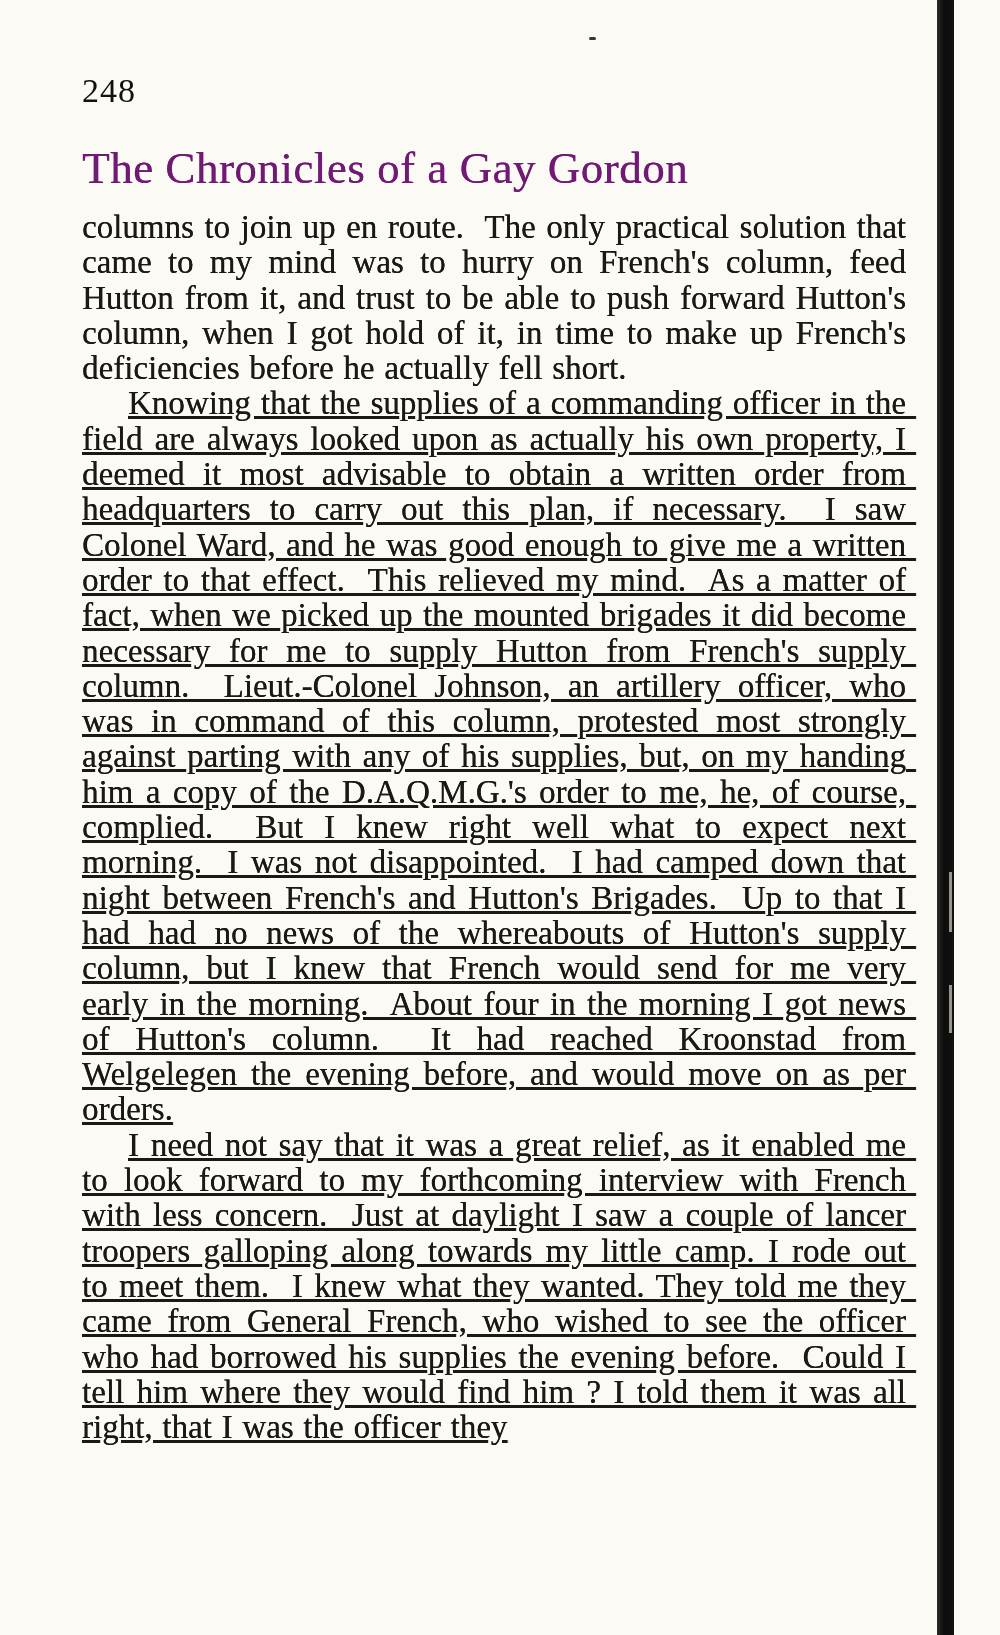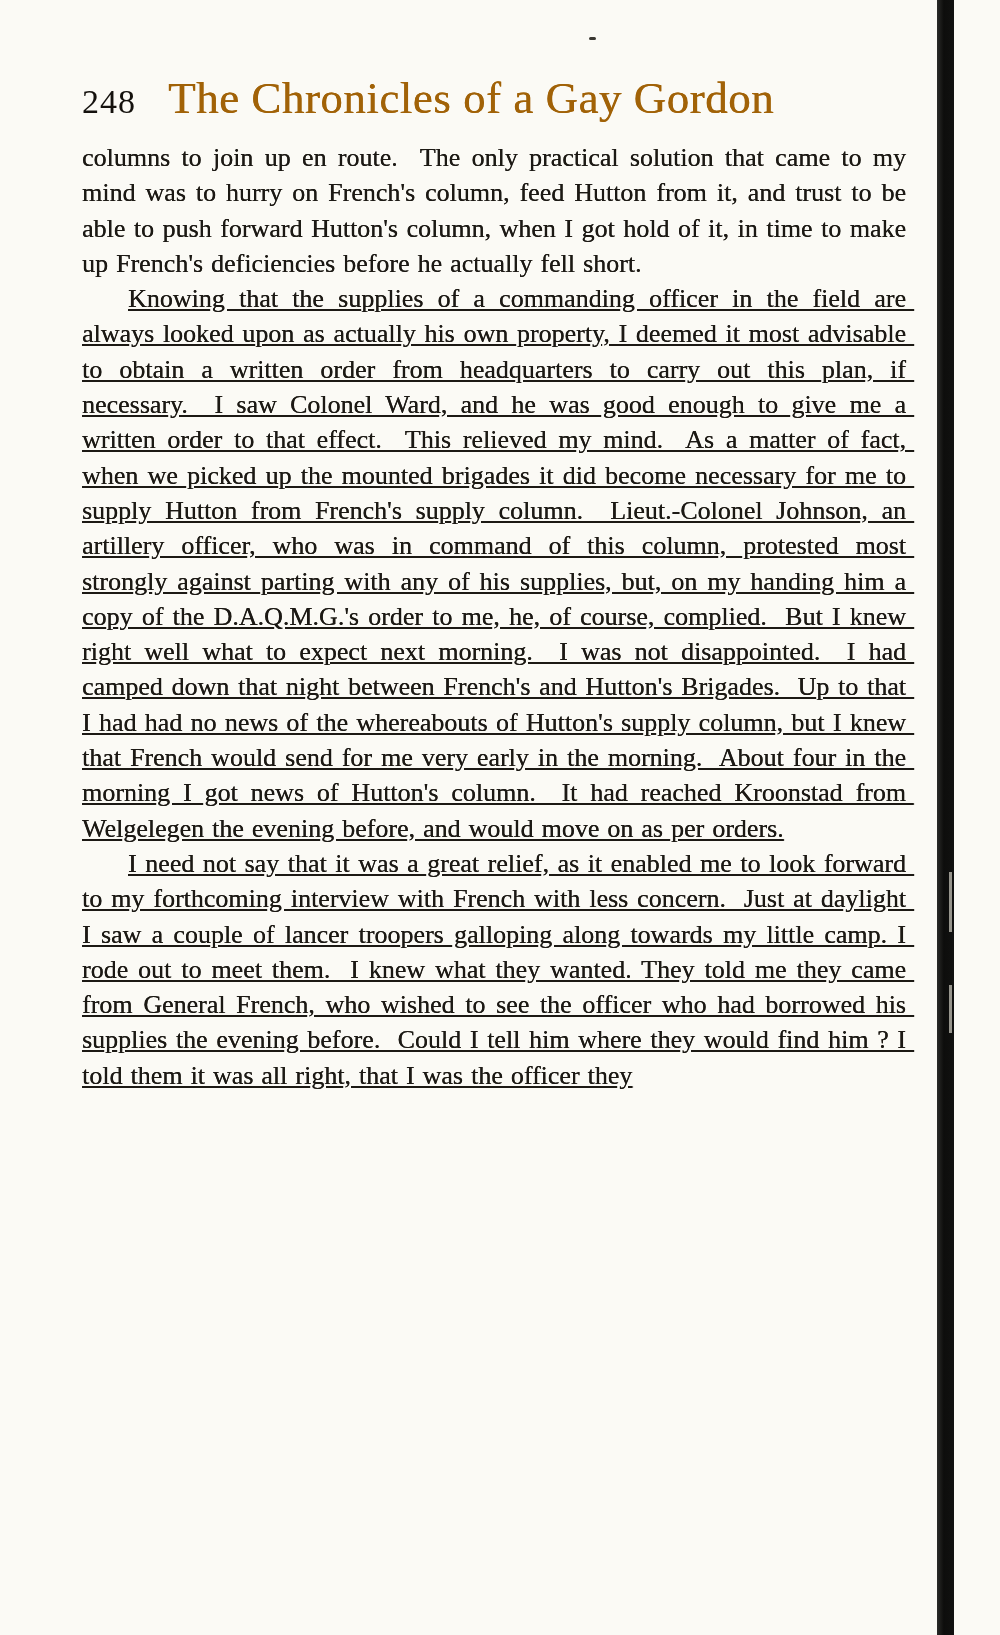--- a/index.html
+++ b/index.html
@@ -28,6 +28,7 @@
     gap: 32px;
     color: #14110d;
     margin: 0 0 16px 0;
+    flex-direction: column;
   }
   .page-number {
     font-size: 34px;

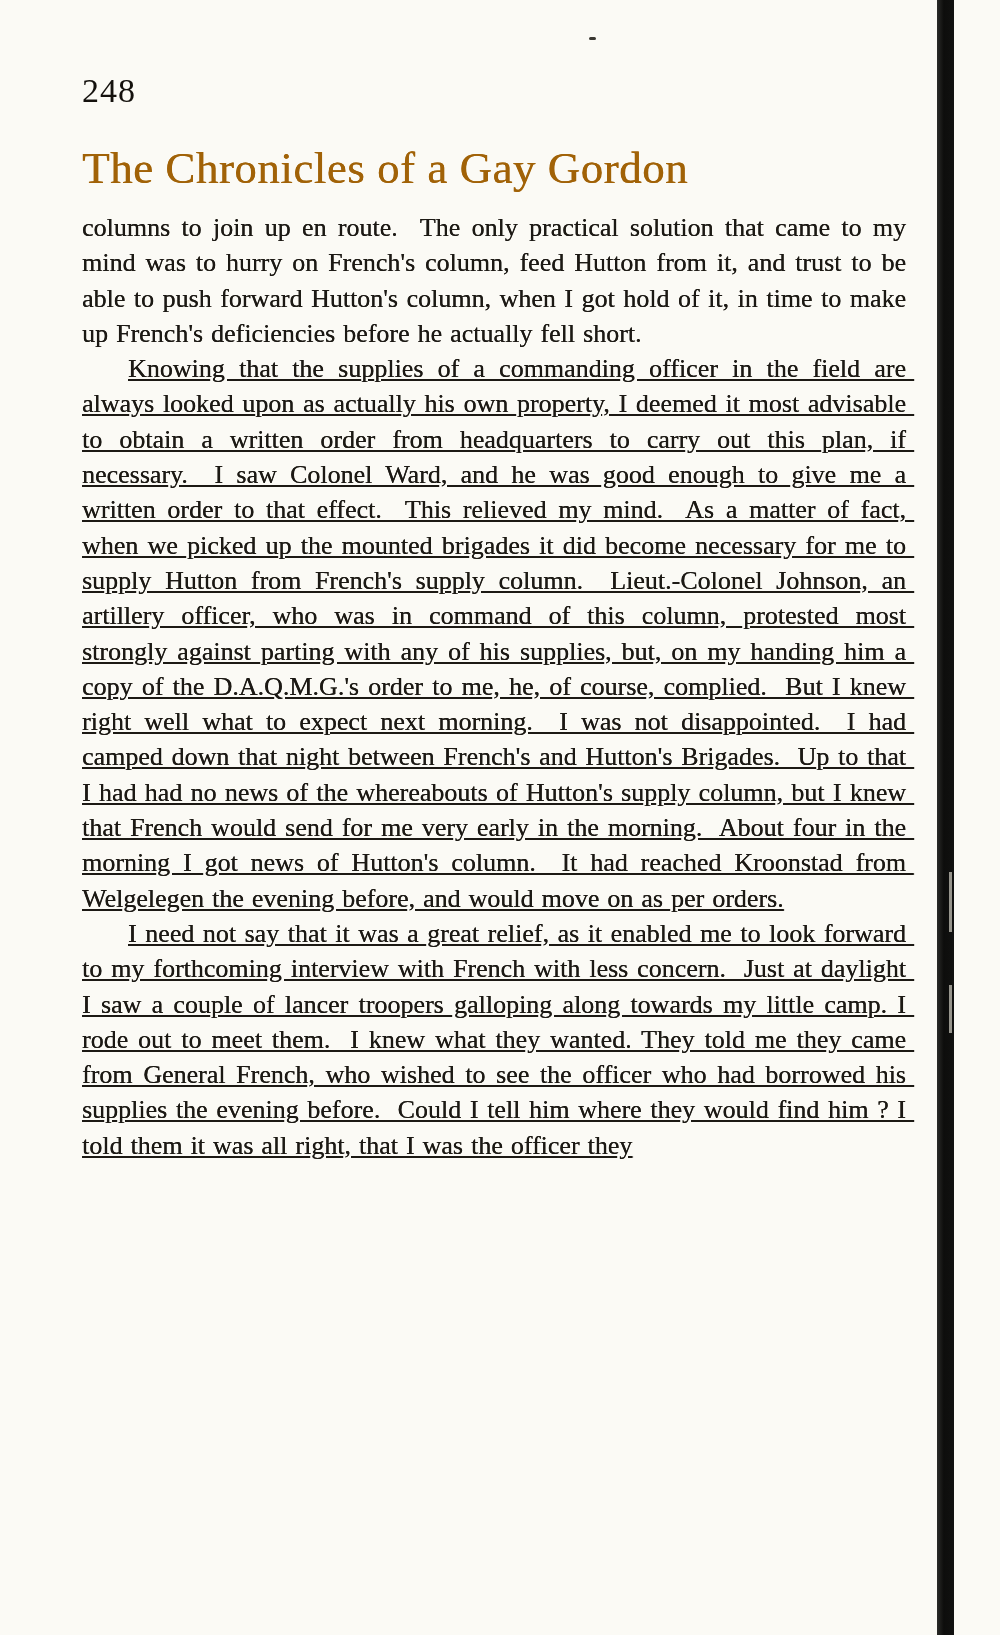--- a/index.html
+++ b/index.html
@@ -39,7 +39,7 @@
     font-size: 45px;
     font-weight: normal;
     letter-spacing: 0.5px;
-    color: #a16207;
+    color: #701a75;
     text-shadow: 0.4px 0 0 currentColor;
     white-space: nowrap;
   }

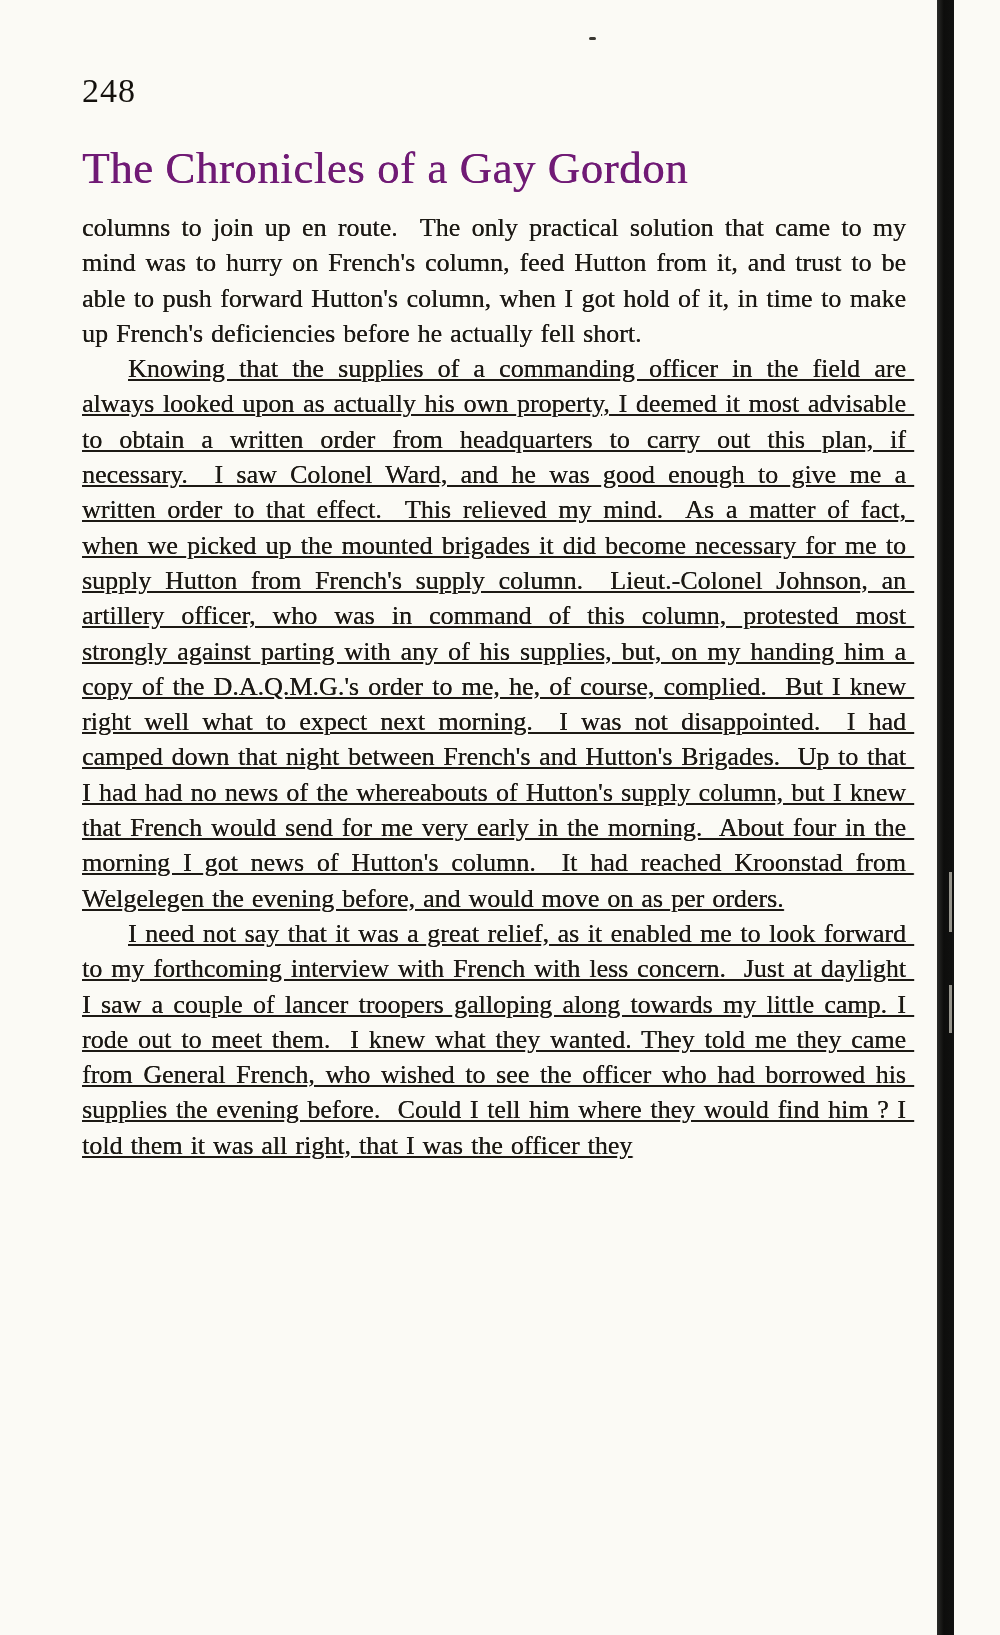--- a/index.html
+++ b/index.html
@@ -45,7 +45,7 @@
   }
   main.page-body p {
     margin: 0;
-    font-size: 26px;
+    font-size: 33px;
     line-height: 35.3px;
     color: #1c1914;
     text-align: justify;

